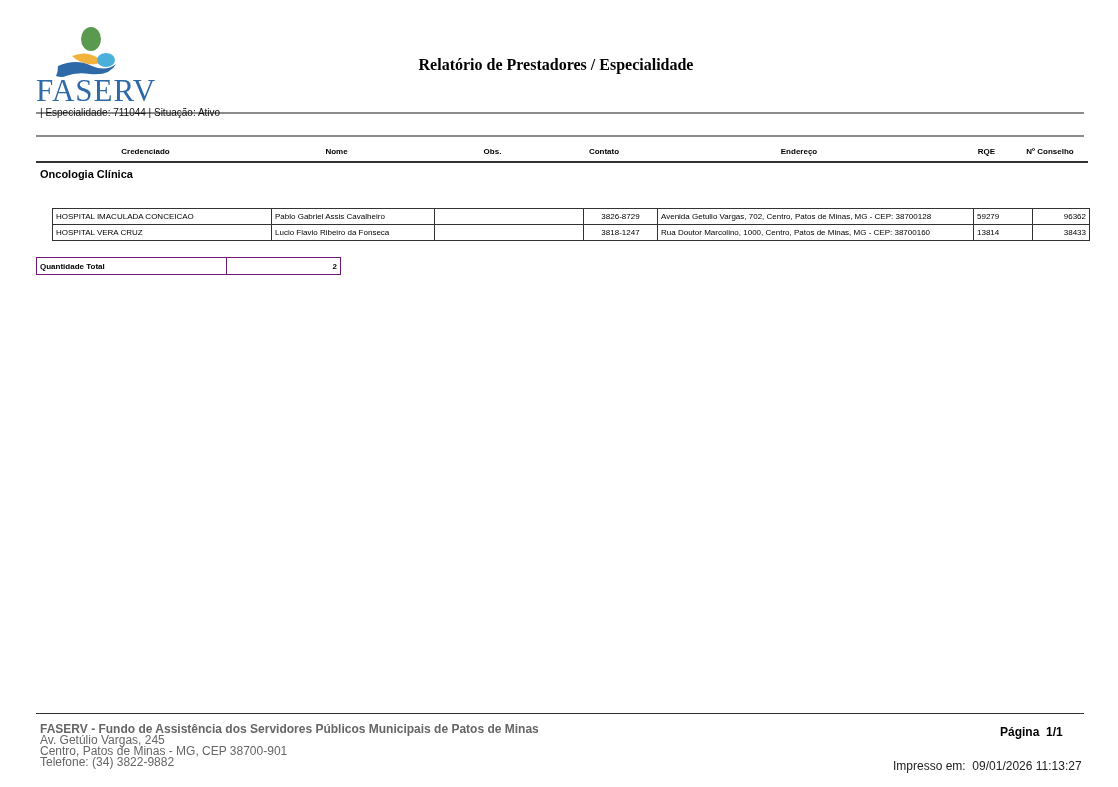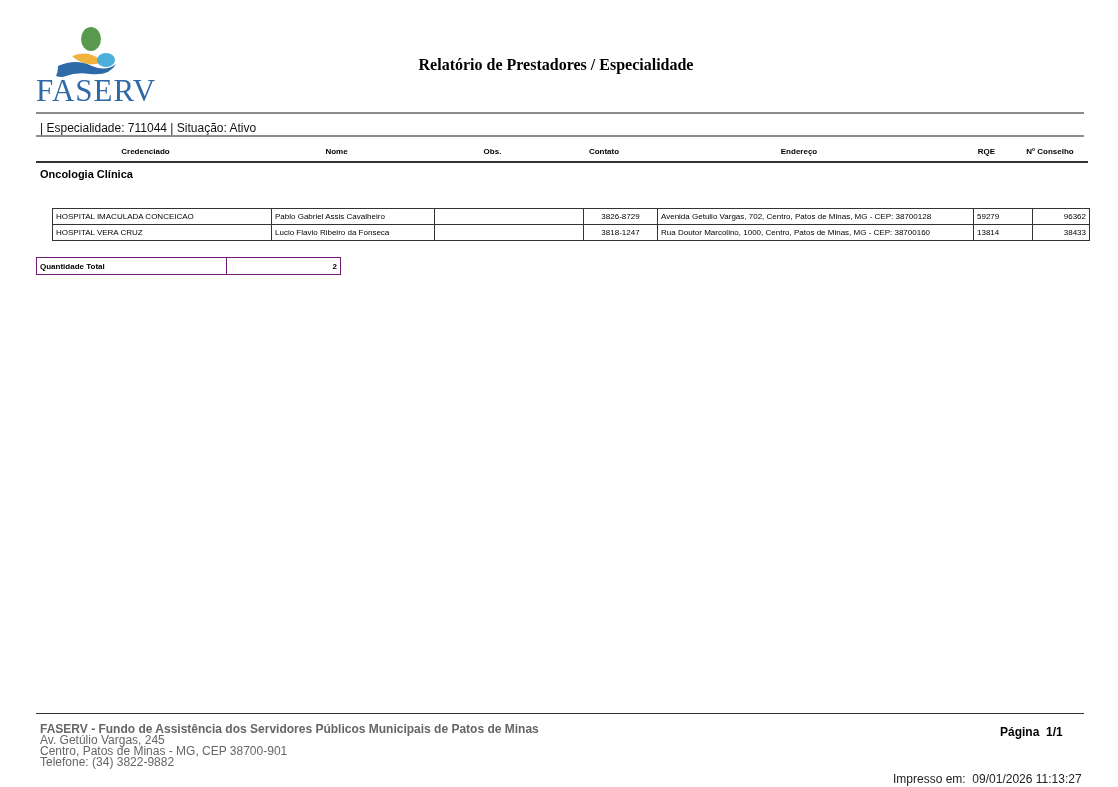--- a/index.html
+++ b/index.html
@@ -21,7 +21,7 @@
     }
     .hr-gray { height: 0; border-top: 2px solid #8c8c8c; }
     .hr-dark { height: 0; border-top: 2px solid #333; }
-    .filter-line { left: 40px; top: 121px; font-size: 12px; color: #111; }
+    .filter-line { left: 40px; top: 107px; font-size: 10px; color: #111; }
     .col-head {
       top: 147px; font-size: 8px; font-weight: bold; text-align: center;
     }

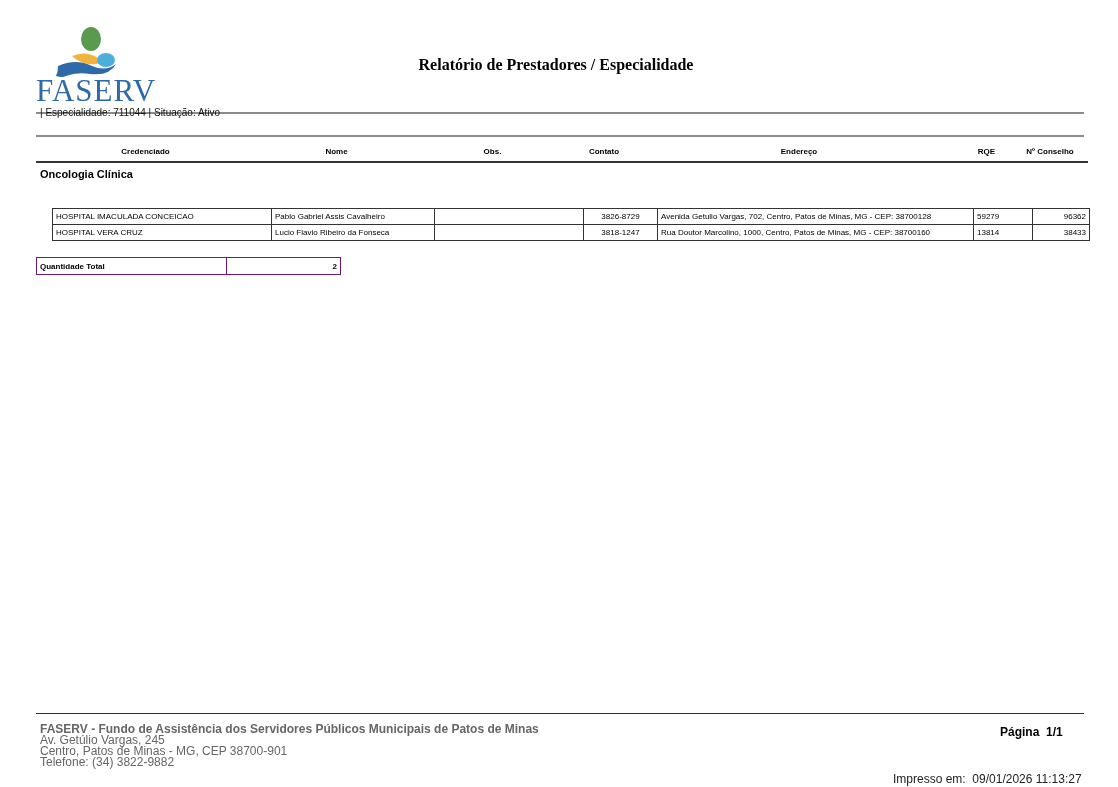--- a/index.html
+++ b/index.html
@@ -44,7 +44,7 @@
     .footer-org { left: 40px; top: 724px; font-size: 12px; color: #666; line-height: 11px; }
     .footer-org .bold { font-weight: bold; }
     .page-num { left: 1000px; top: 725px; font-size: 12px; font-weight: bold; }
-    .printed { left: 893px; top: 759px; font-size: 12px; color: #222; margin-top: 13px; }
+    .printed { left: 893px; top: 759px; font-size: 12px; color: #222; }
   </style>
 </head>
 <body>

